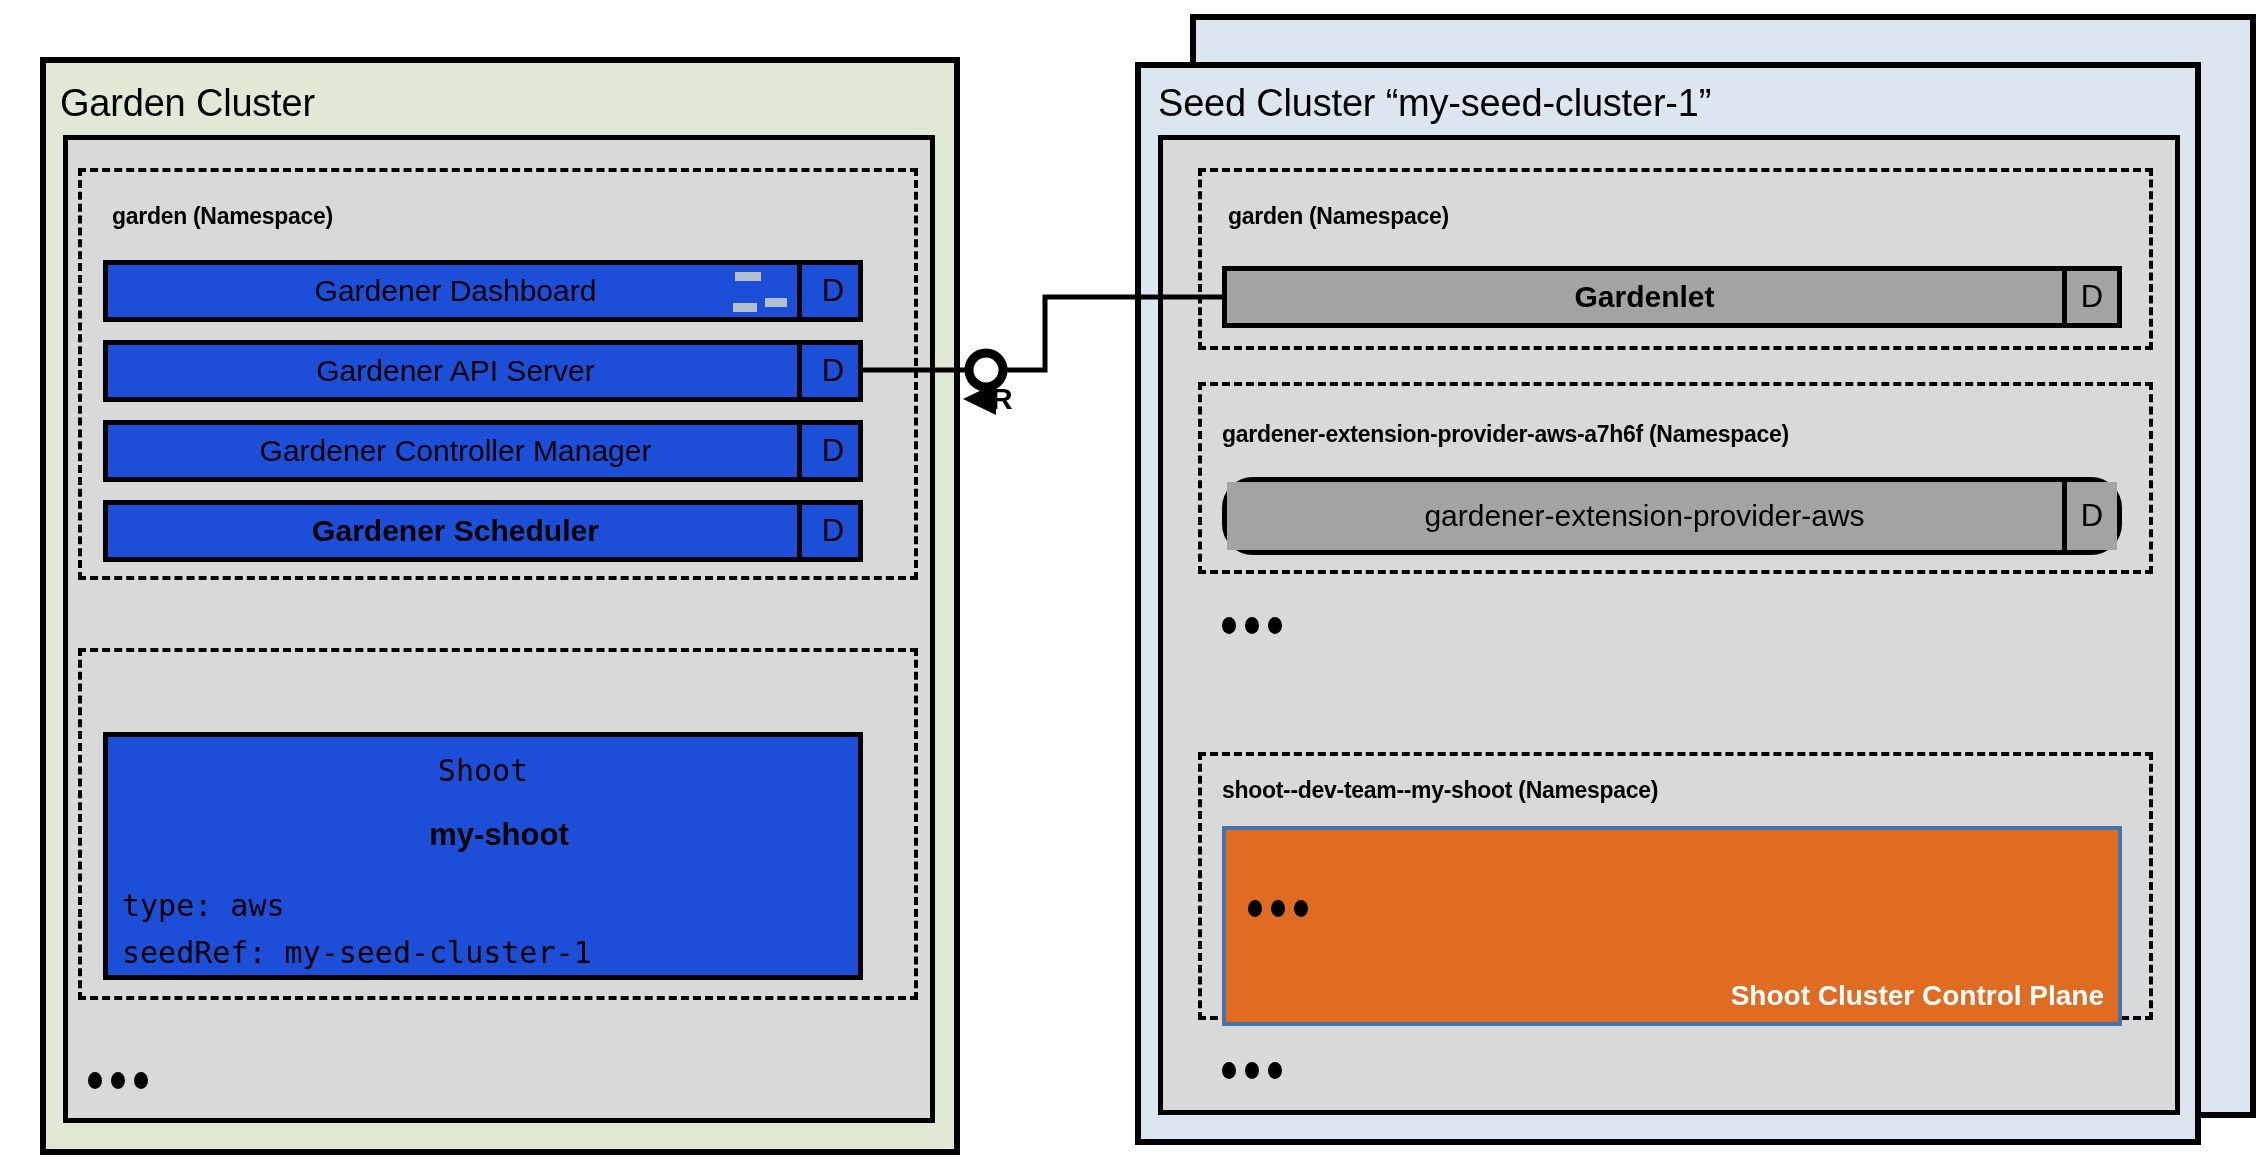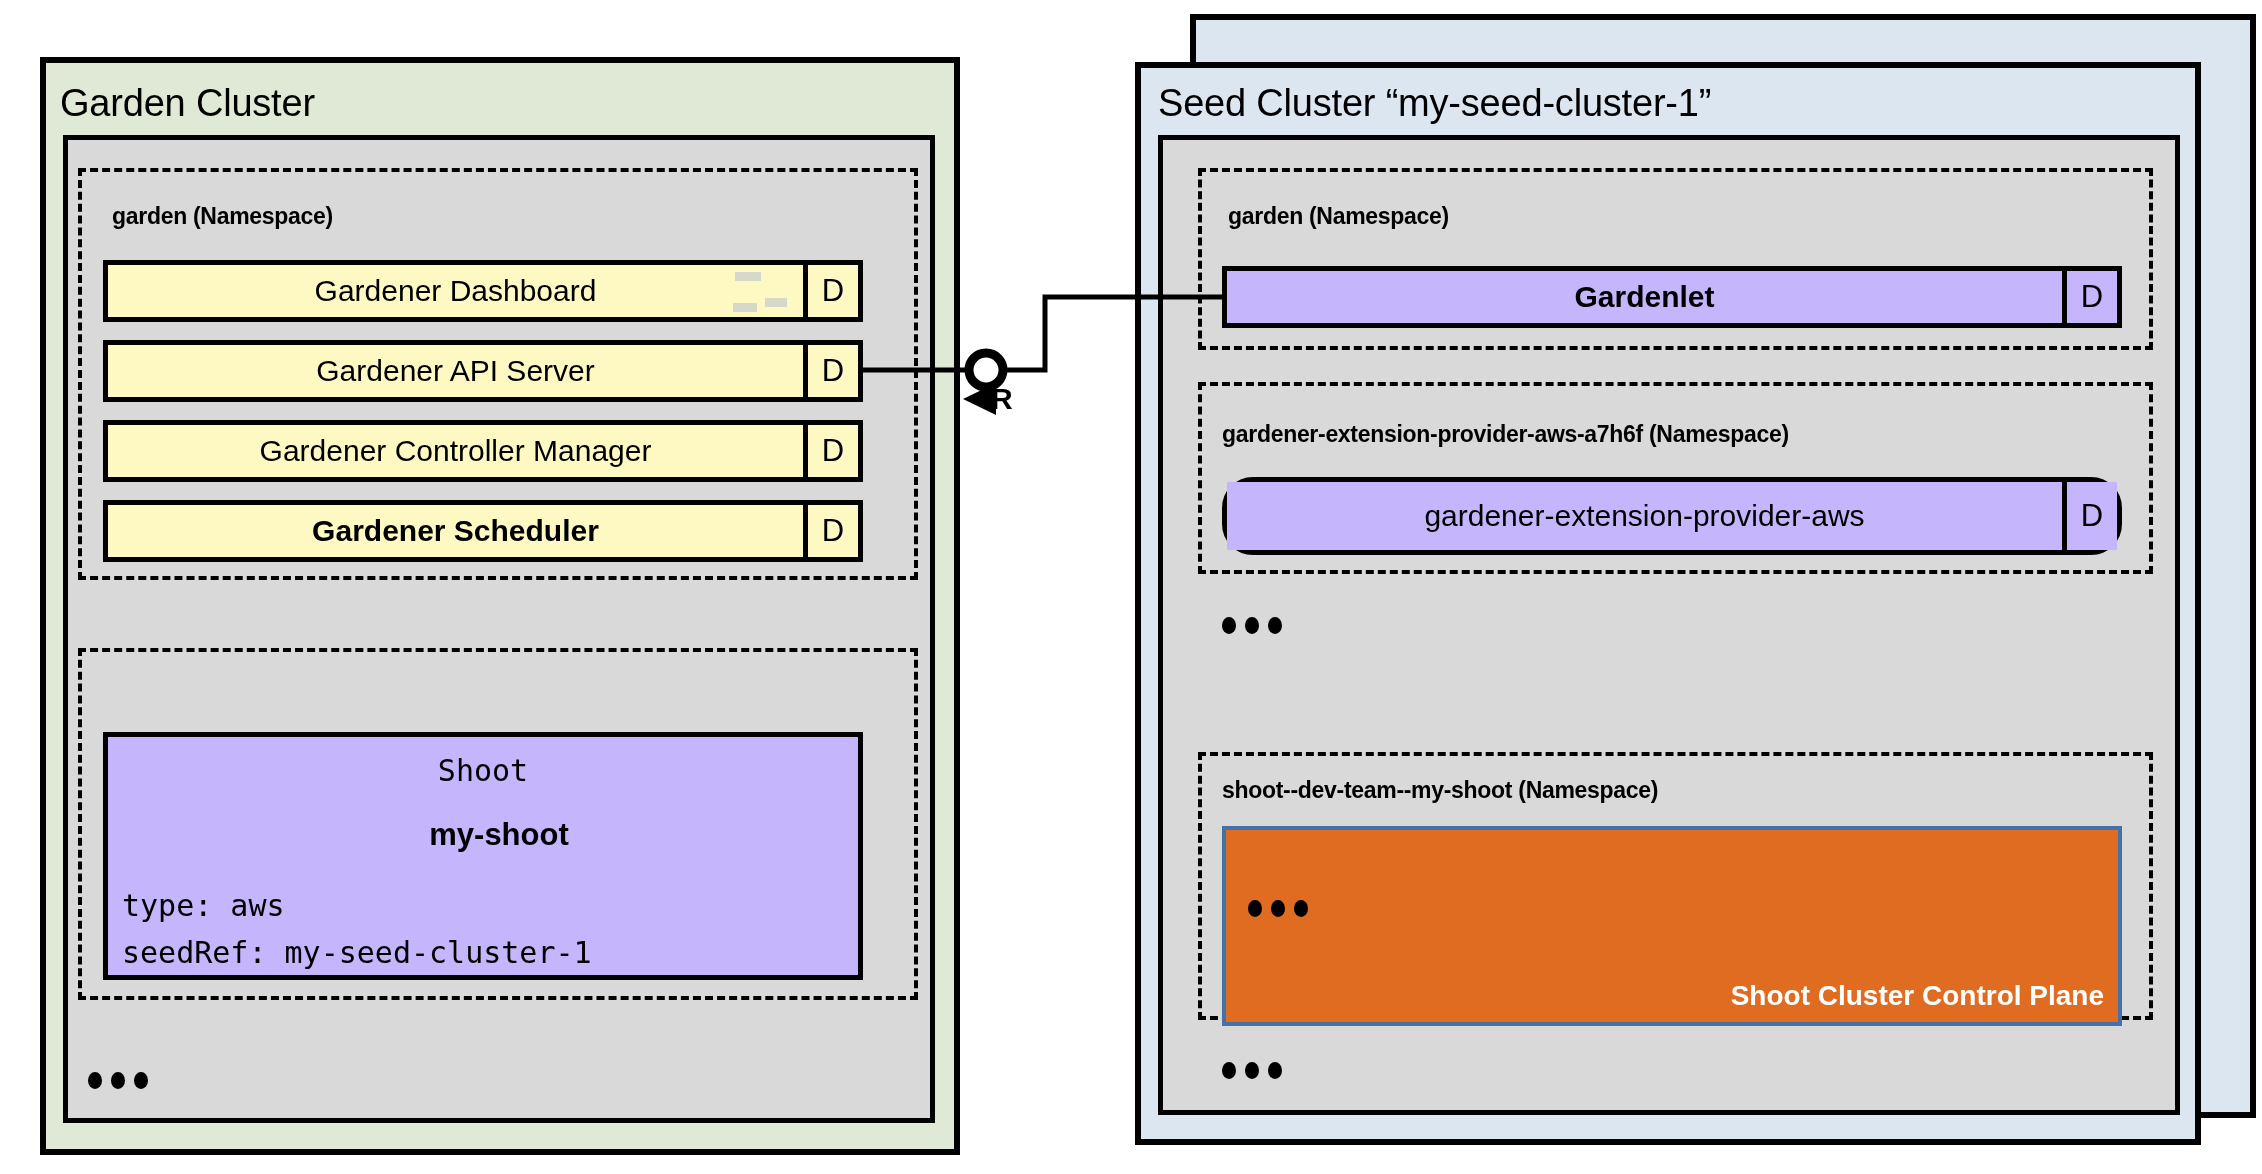--- a/index.html
+++ b/index.html
@@ -83,7 +83,7 @@
     font-size: 31px;
     color: #000000;
   }
-  .component.green .body, .component.green .kind { background: #fef9c3; }
+  .component.green .body, .component.green .kind { background: #1d4ed8; padding-left: 6px; }
   .component.orange .body, .component.orange .kind { background: #c4b5fd; }
   .component .body.bold { font-weight: bold; }
 

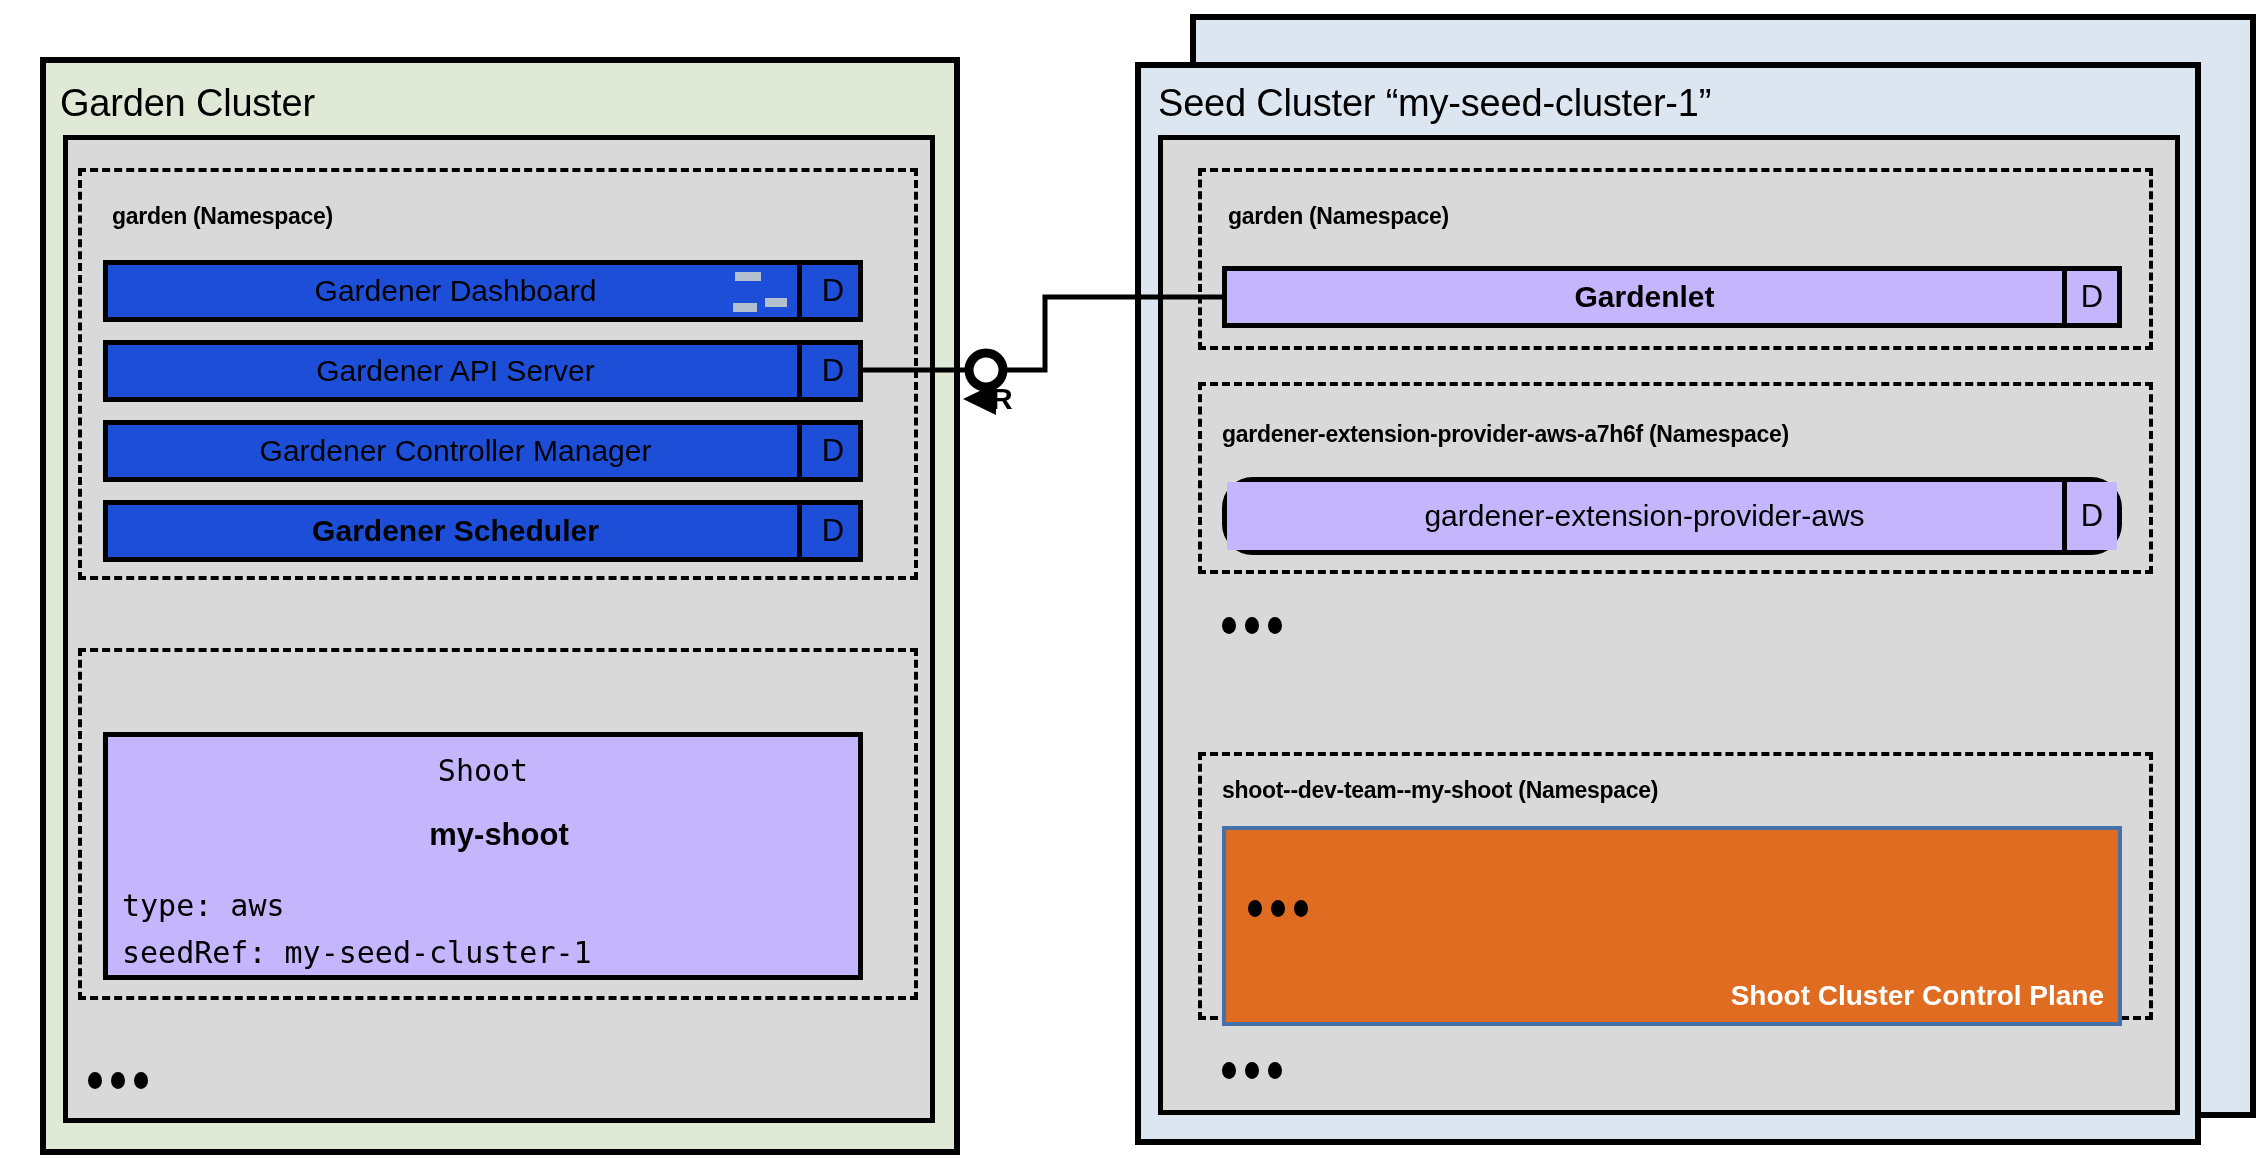--- a/index.html
+++ b/index.html
@@ -84,7 +84,7 @@
     color: #000000;
   }
   .component.green .body, .component.green .kind { background: #1d4ed8; padding-left: 6px; }
-  .component.orange .body, .component.orange .kind { background: #c4b5fd; }
+  .component.orange .body, .component.orange .kind { background: #a3a3a3; }
   .component .body.bold { font-weight: bold; }
 
   

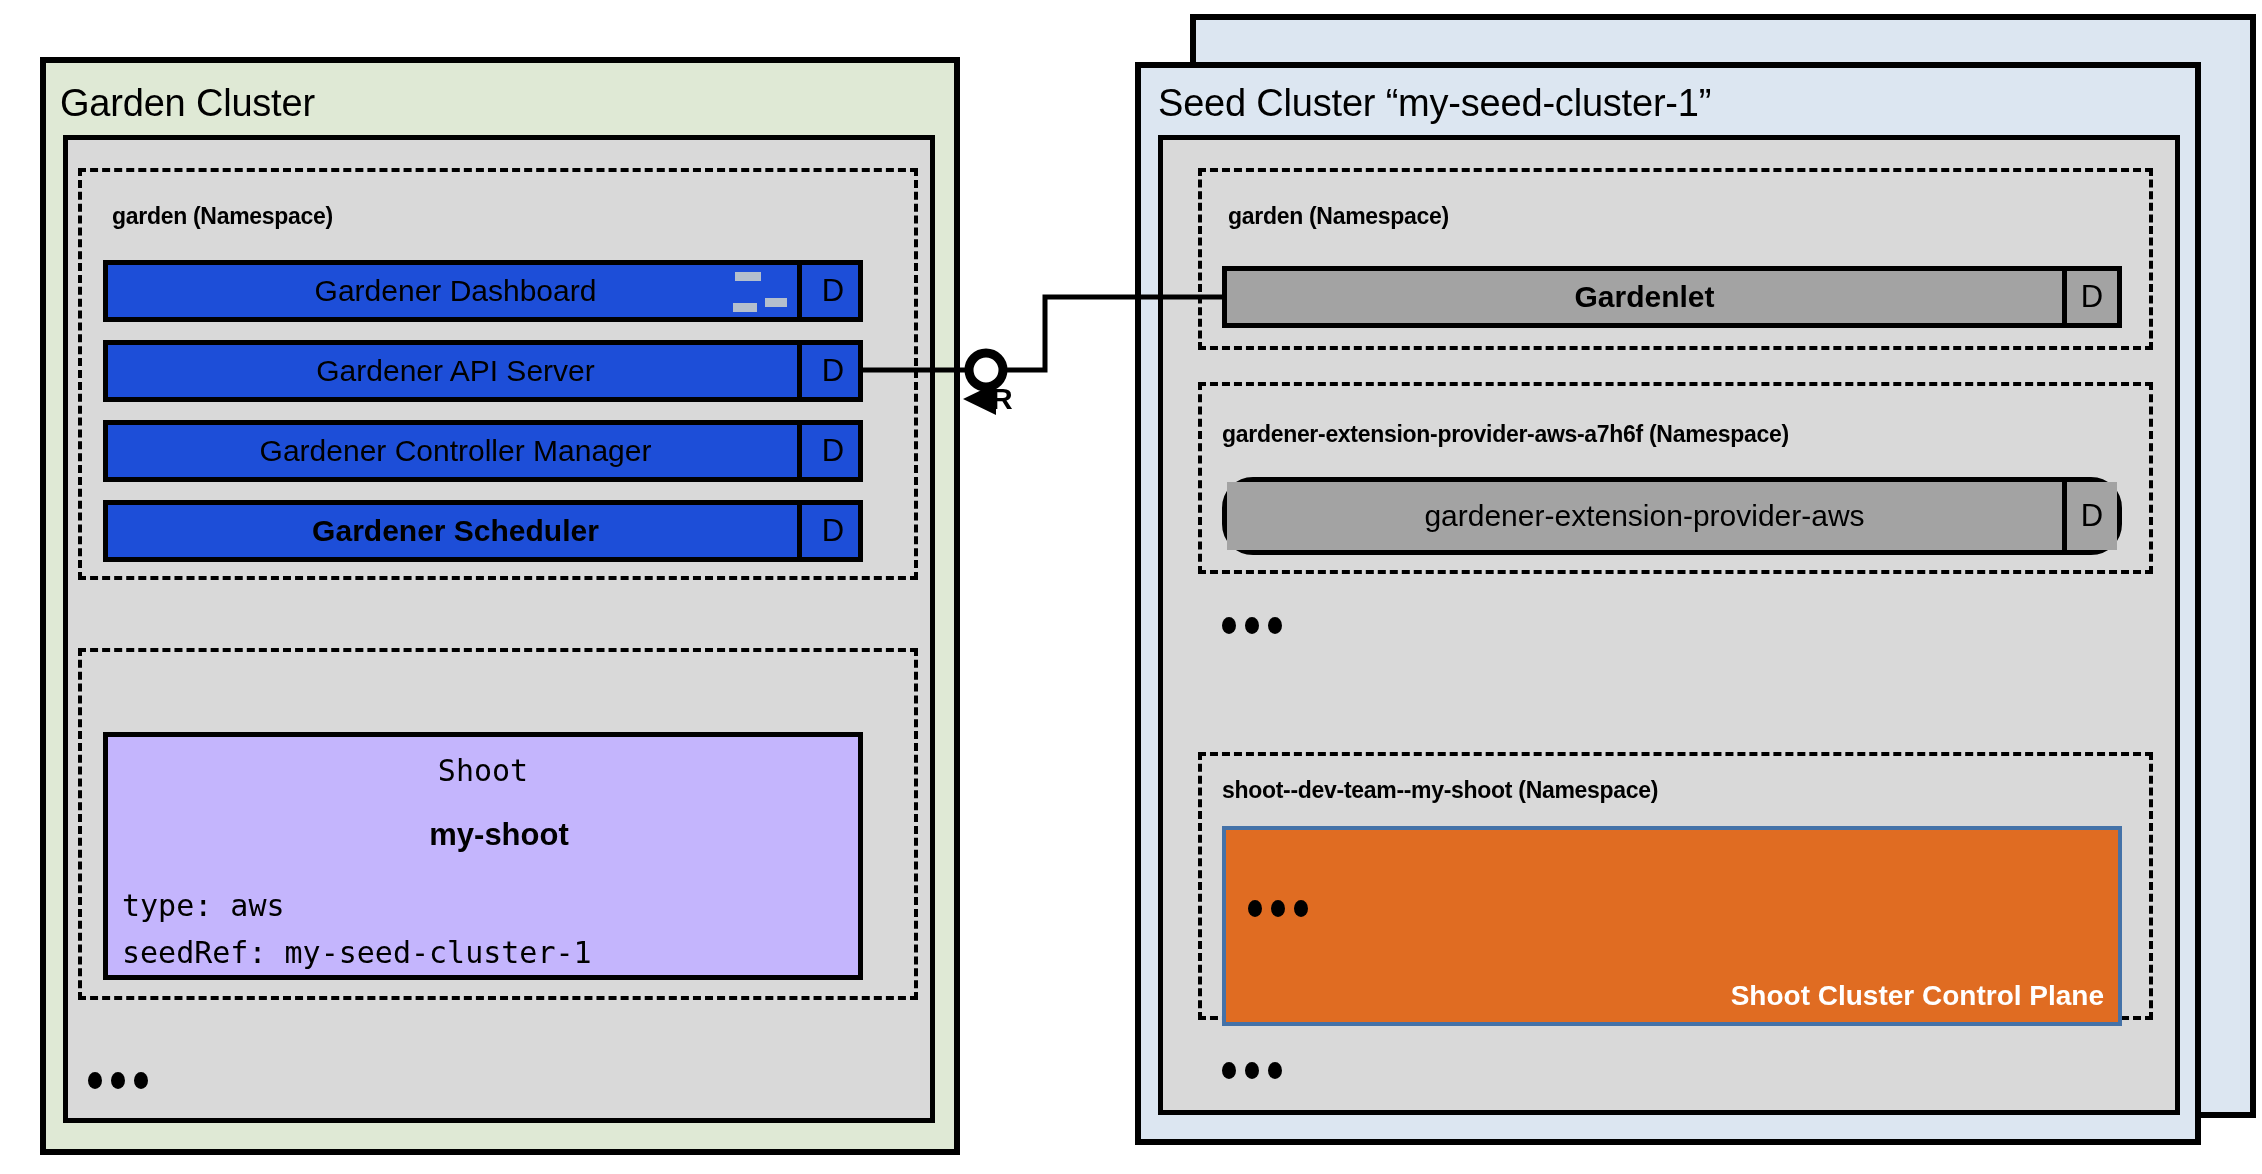--- a/index.html
+++ b/index.html
@@ -90,7 +90,7 @@
   
   .shoot-card {
     position: absolute;
-    background: #c4b5fd;
+    background: #1d4ed8;
     border: 5px solid #000000;
     box-sizing: border-box;
   }

